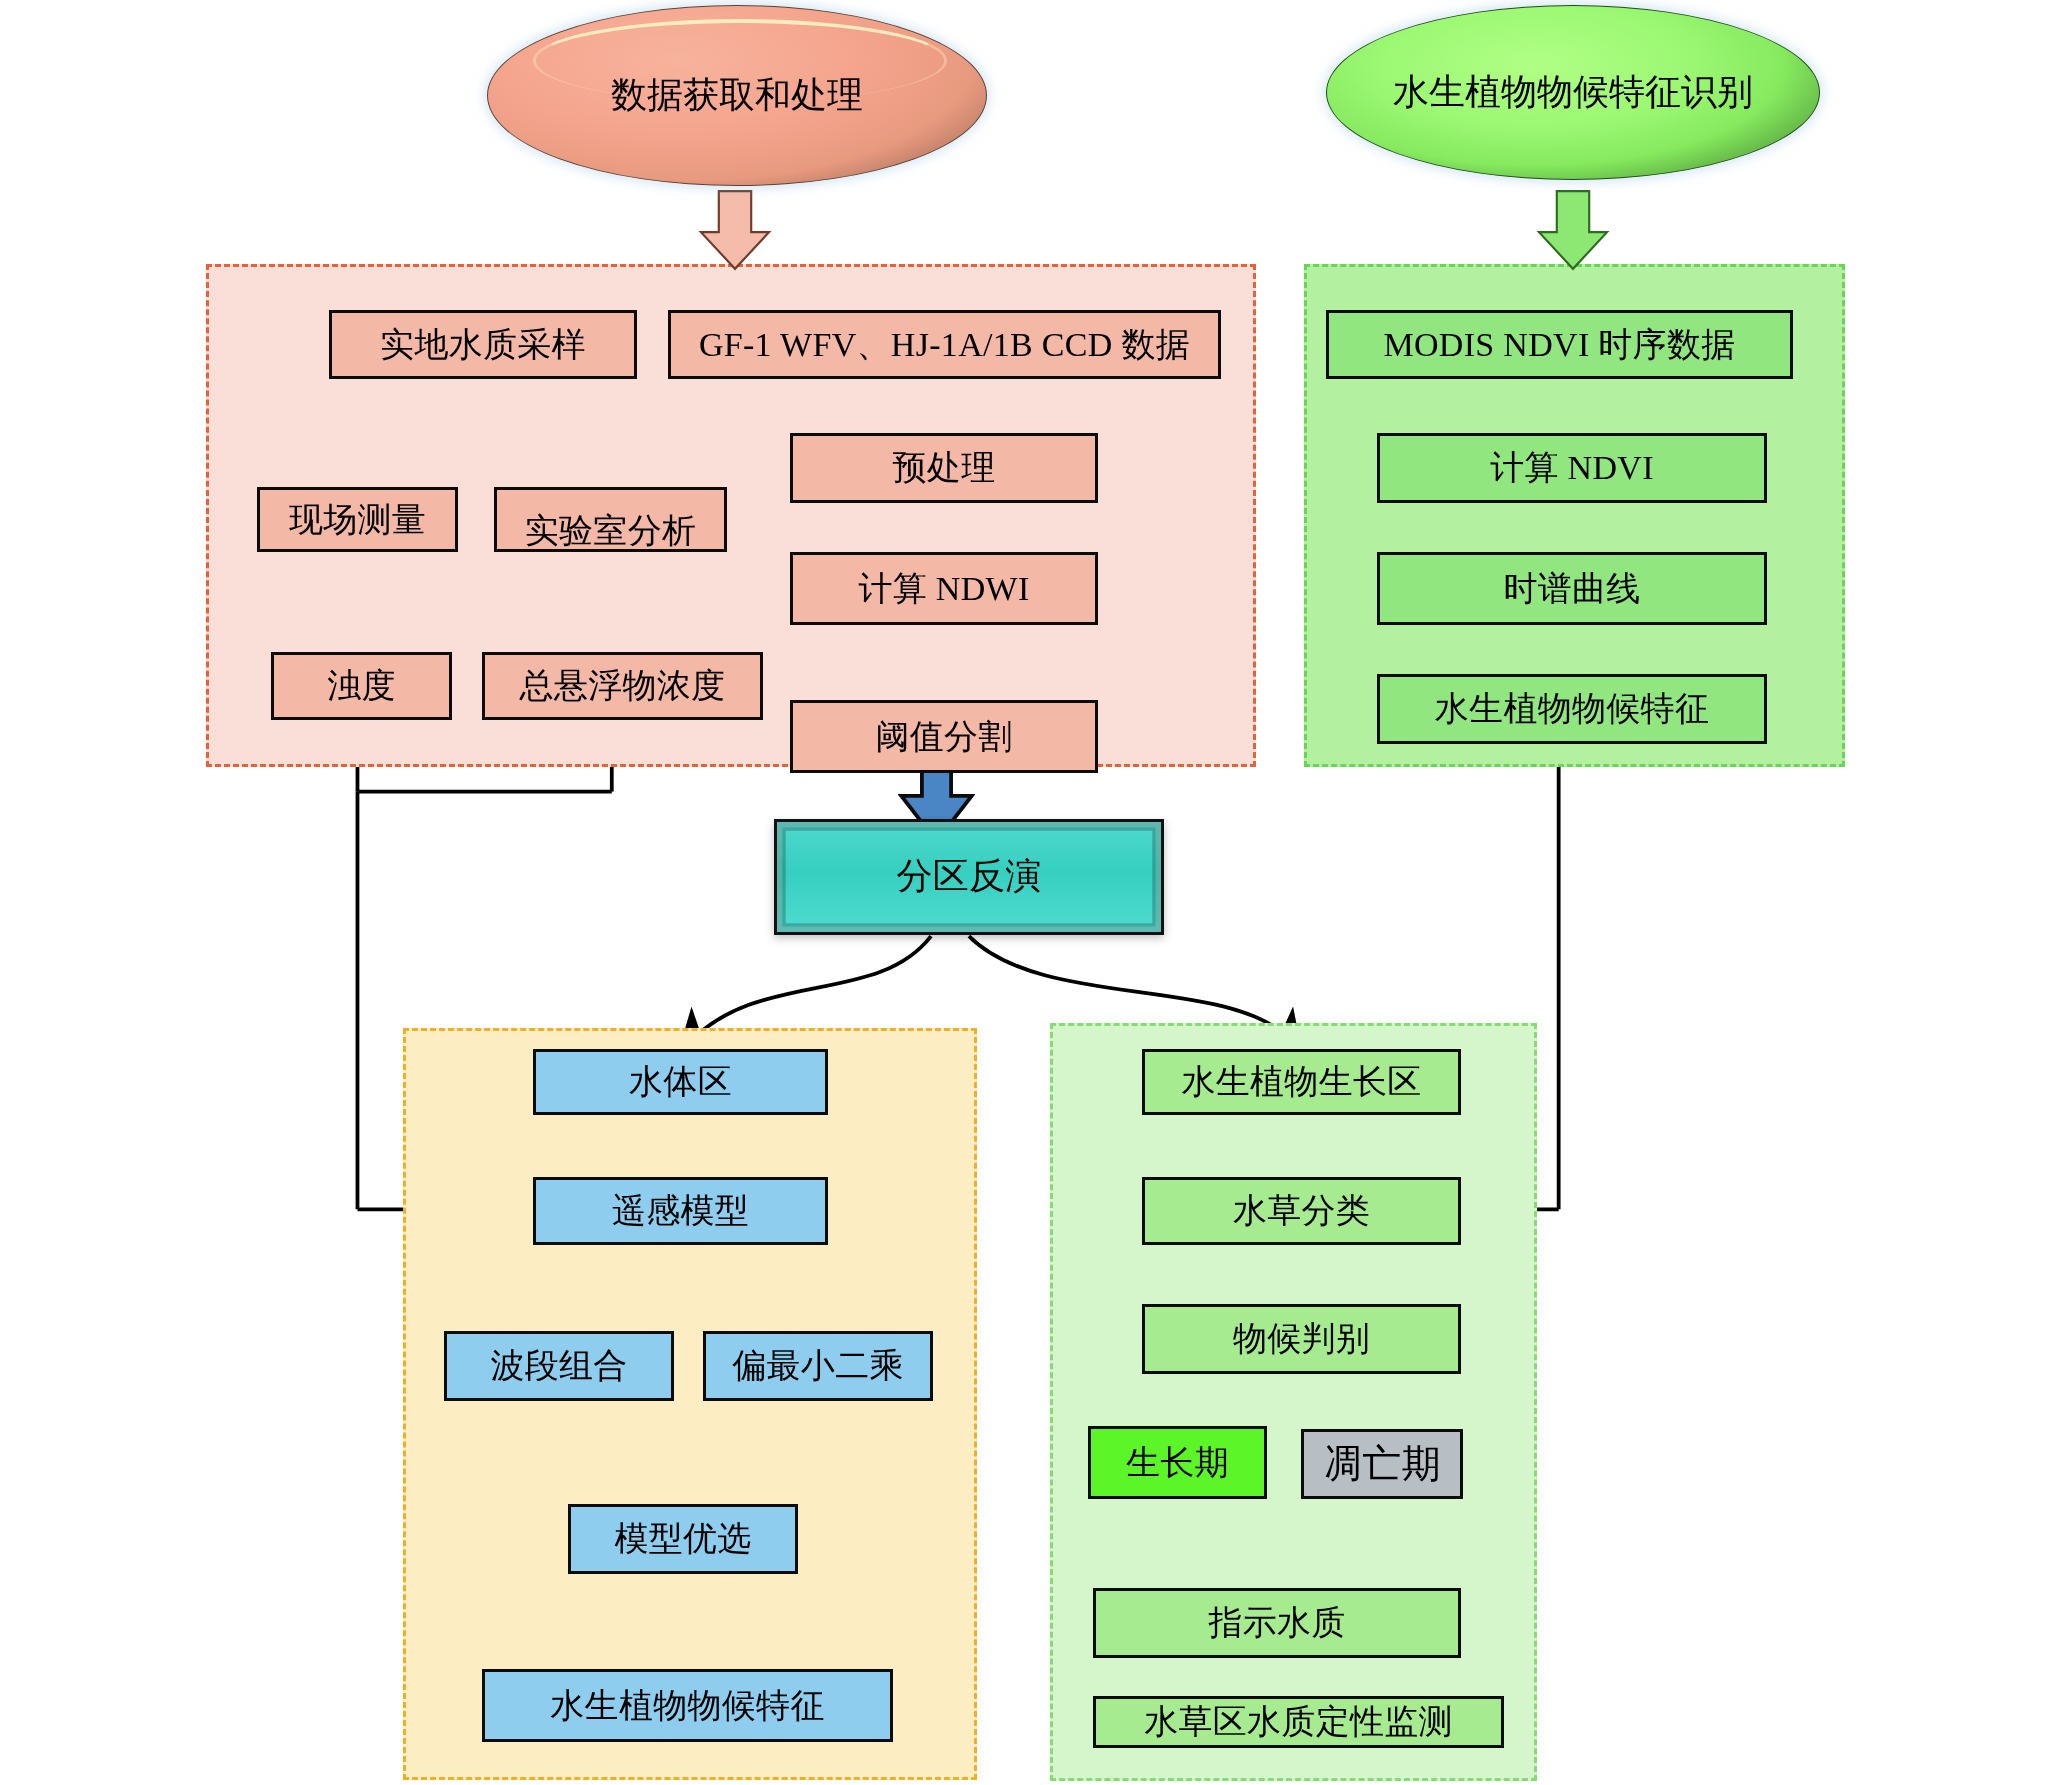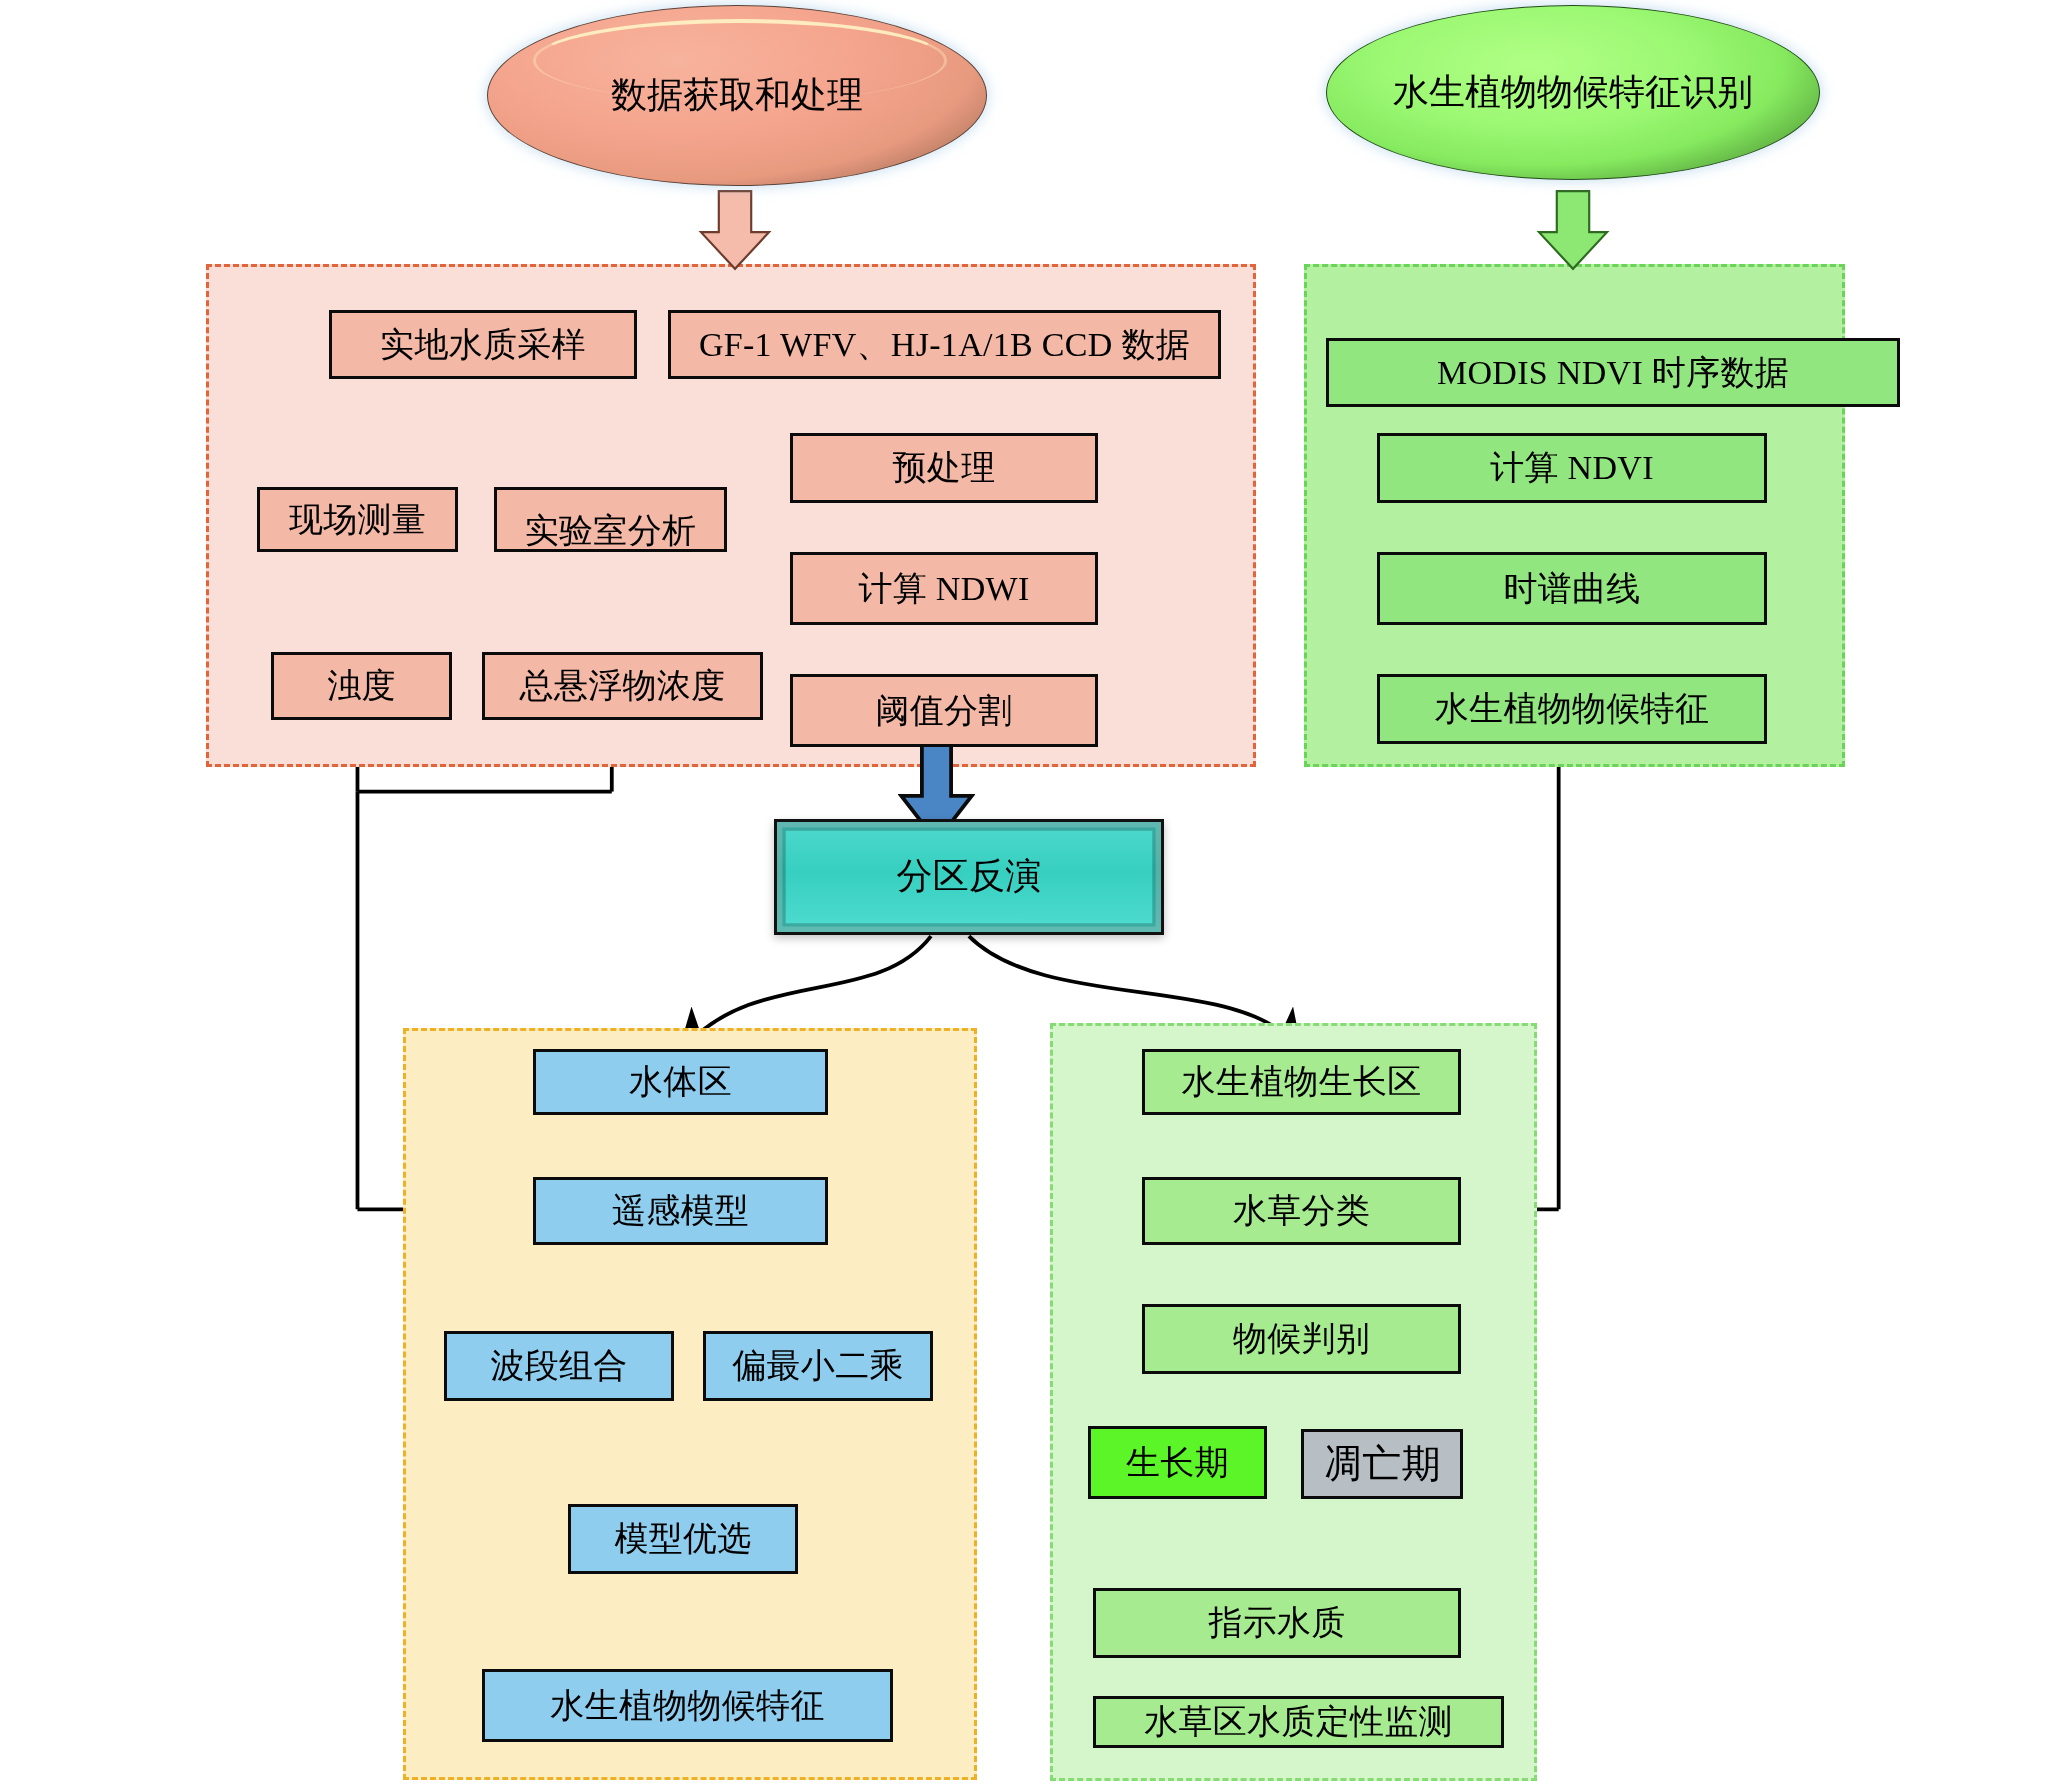--- a/index.html
+++ b/index.html
@@ -285,7 +285,7 @@
     <span>阈值分割</span>
   </div>
 
-  <div class="node green-box" style="left:1326px; top:310px; width:574px; height:69px;margin-top:28px;">
+  <div class="node green-box" style="left:1326px; top:310px; width:467px; height:69px;">
     <span>MODIS NDVI 时序数据</span>
   </div>
 

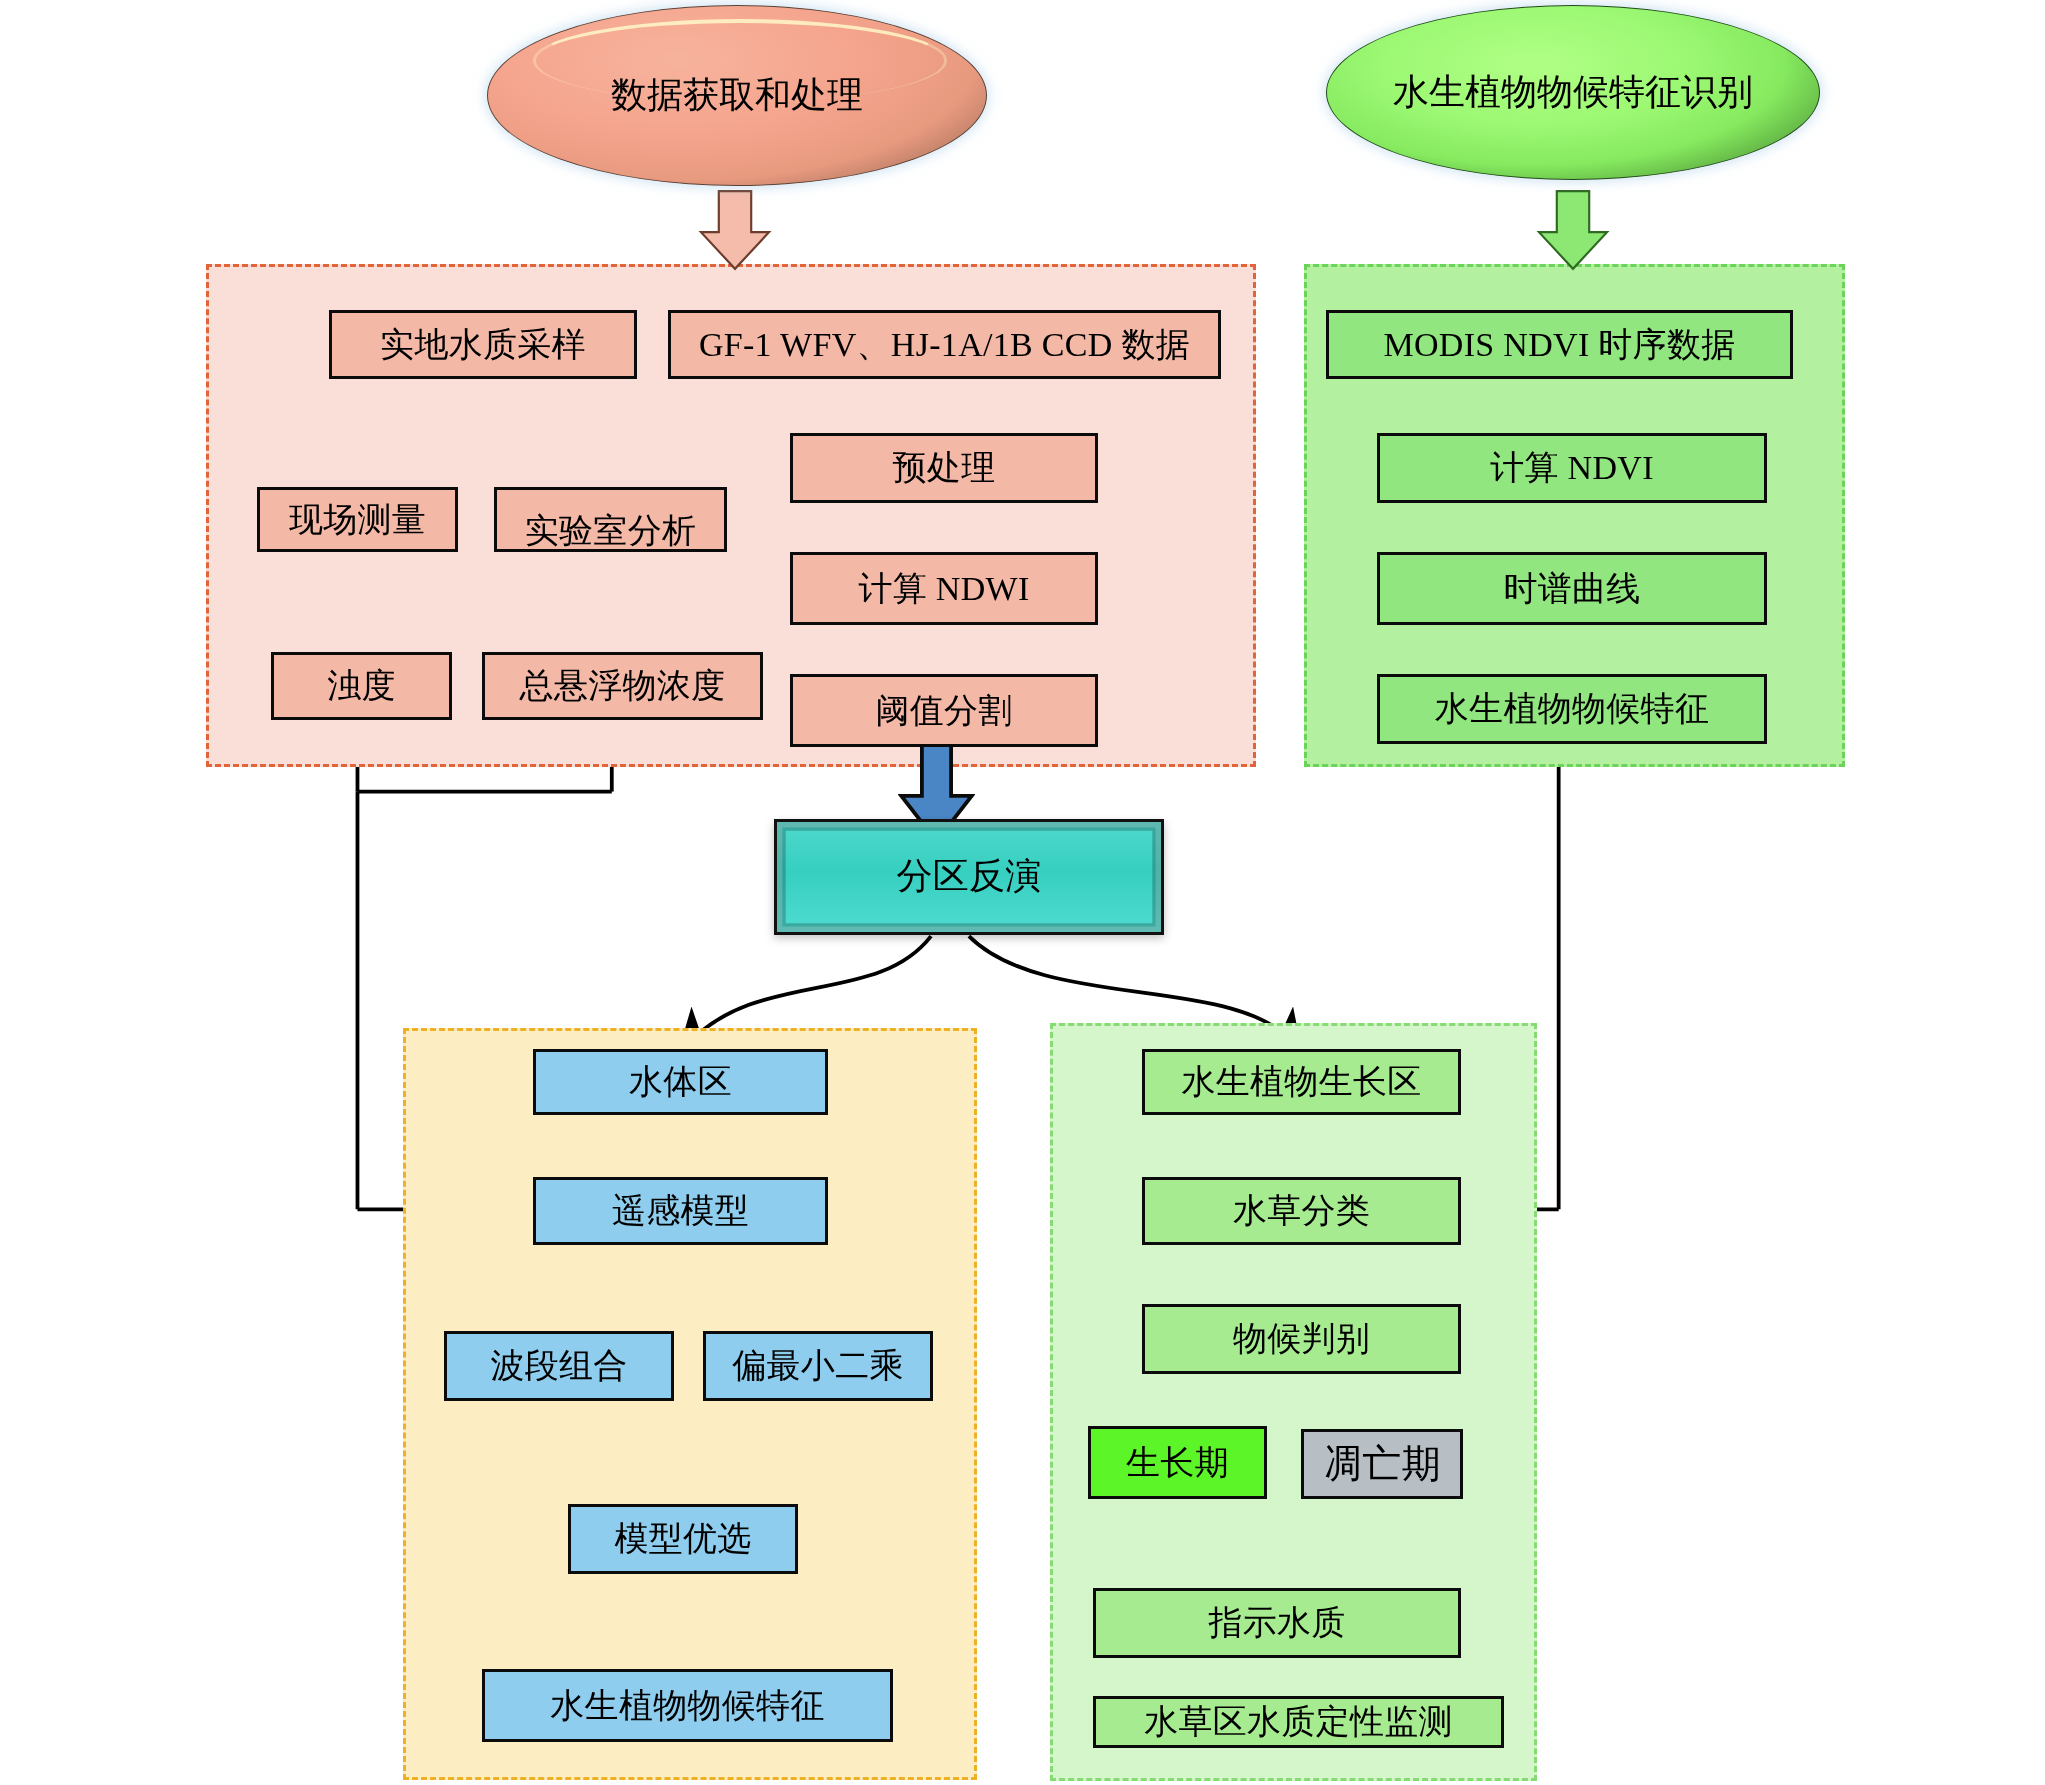--- a/index.html
+++ b/index.html
@@ -281,7 +281,7 @@
     <span>计算 NDWI</span>
   </div>
 
-  <div class="node pink-box" style="left:790px; top:674px; width:308px; height:73px;">
+  <div class="node pink-box" style="left:790px; top:700px; width:308px; height:73px;">
     <span>阈值分割</span>
   </div>
 

